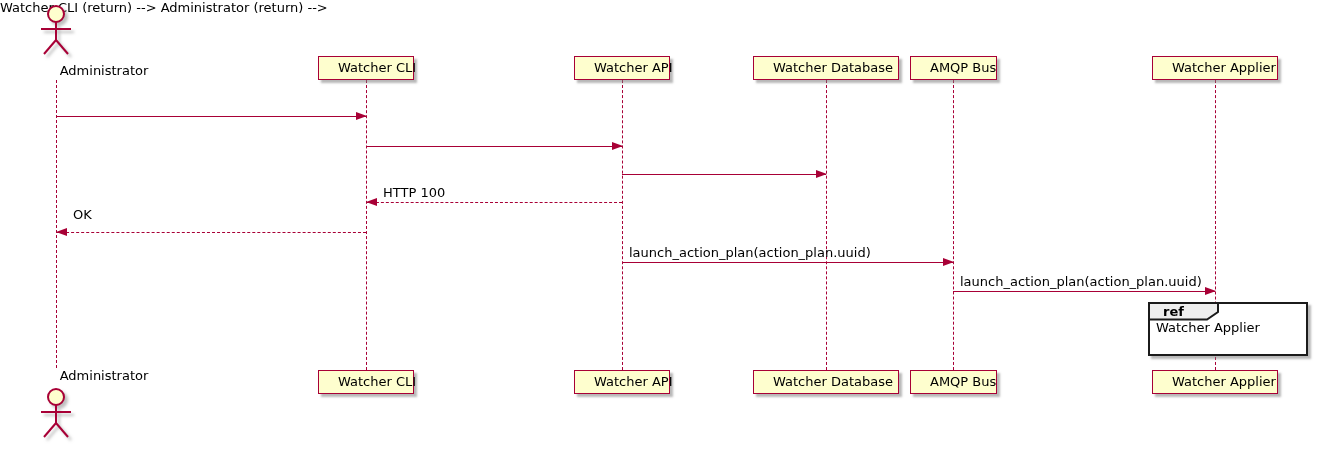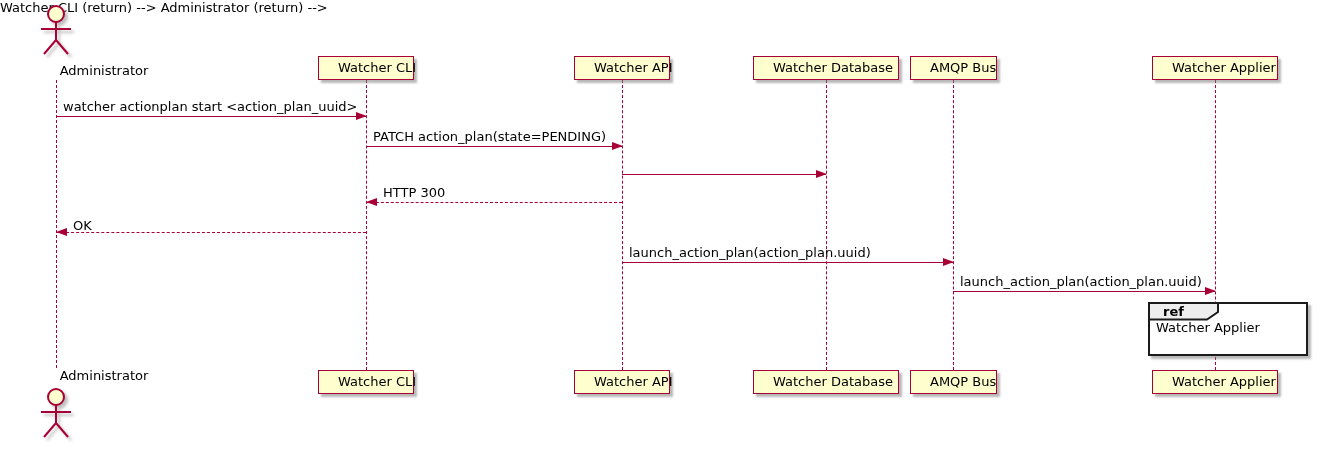--- a/index.html
+++ b/index.html
@@ -67,7 +67,6 @@
   <div class="pbox" style="left:1152px;top:56px;width:126px">Watcher Applier</div>
 
   
-  <div class="msg-label" style="left:63px;top:99px">watcher actionplan start &lt;action_plan_uuid&gt;</div>
   <div class="msg-line solid" style="left:56px;top:116px;width:310px"></div>
   <div class="arr arr-r" style="left:356px;top:112px"></div>
 

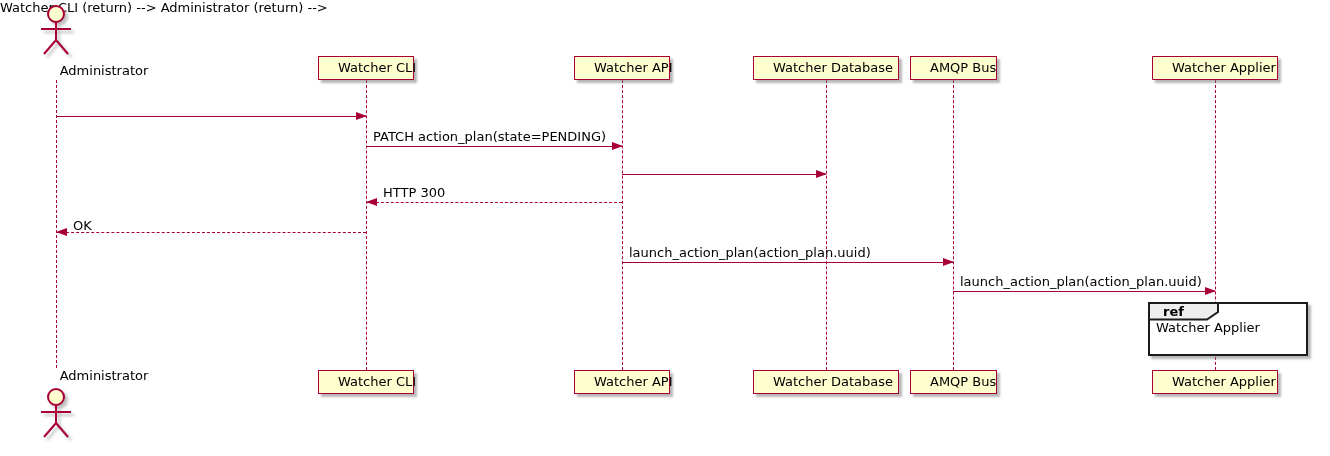--- a/index.html
+++ b/index.html
@@ -71,7 +71,6 @@
   <div class="arr arr-r" style="left:356px;top:112px"></div>
 
   
-  <div class="msg-label" style="left:373px;top:129px">PATCH action_plan(state=PENDING)</div>
   <div class="msg-line solid" style="left:366px;top:146px;width:256px"></div>
   <div class="arr arr-r" style="left:612px;top:142px"></div>
 

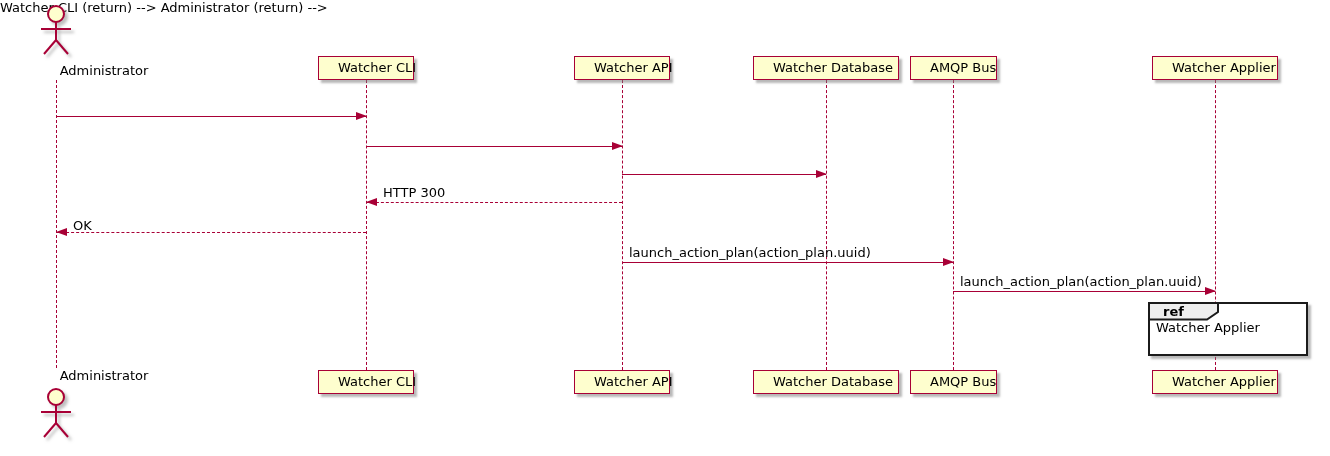--- a/index.html
+++ b/index.html
@@ -79,7 +79,7 @@
   <div class="arr arr-r" style="left:816px;top:170px"></div>
 
    Watcher CLI (return) --&gt;
-  <div class="msg-label" style="left:383px;top:185px">HTTP 300</div>
+  <div class="msg-label" style="left:383px;top:185px">HTTP 100</div>
   <div class="msg-line dashed" style="left:366px;top:202px;width:256px"></div>
   <div class="arr arr-l" style="left:366px;top:198px"></div>
 

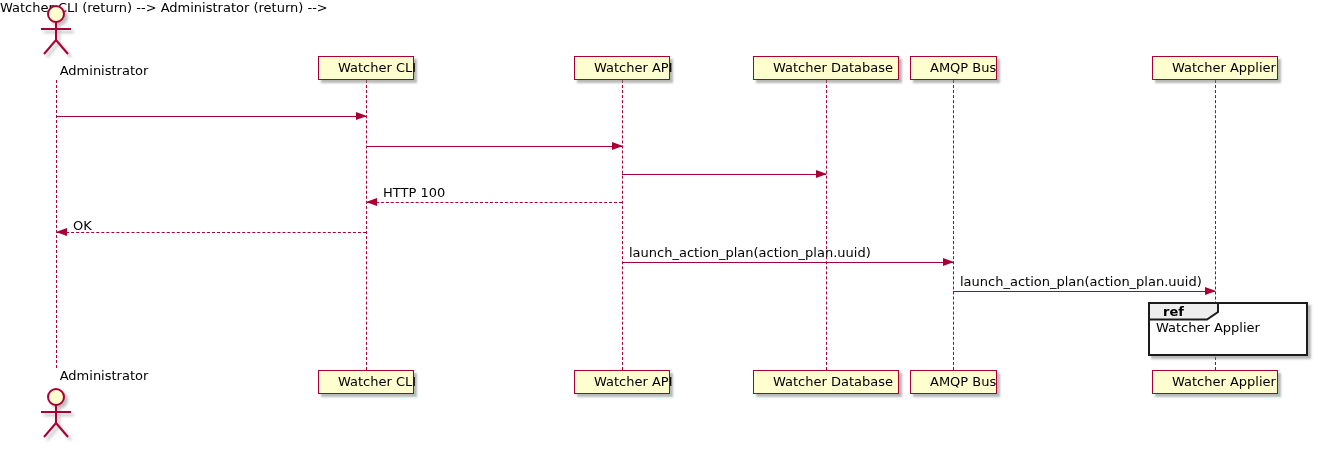--- a/index.html
+++ b/index.html
@@ -84,7 +84,7 @@
   <div class="arr arr-l" style="left:366px;top:198px"></div>
 
    Administrator (return) --&gt;
-  <div class="msg-label" style="left:73px;top:218px">OK</div>
+  <div class="msg-label" style="left:73px;top:207px">OK</div>
   <div class="msg-line dashed" style="left:56px;top:232px;width:310px"></div>
   <div class="arr arr-l" style="left:56px;top:228px"></div>
 

